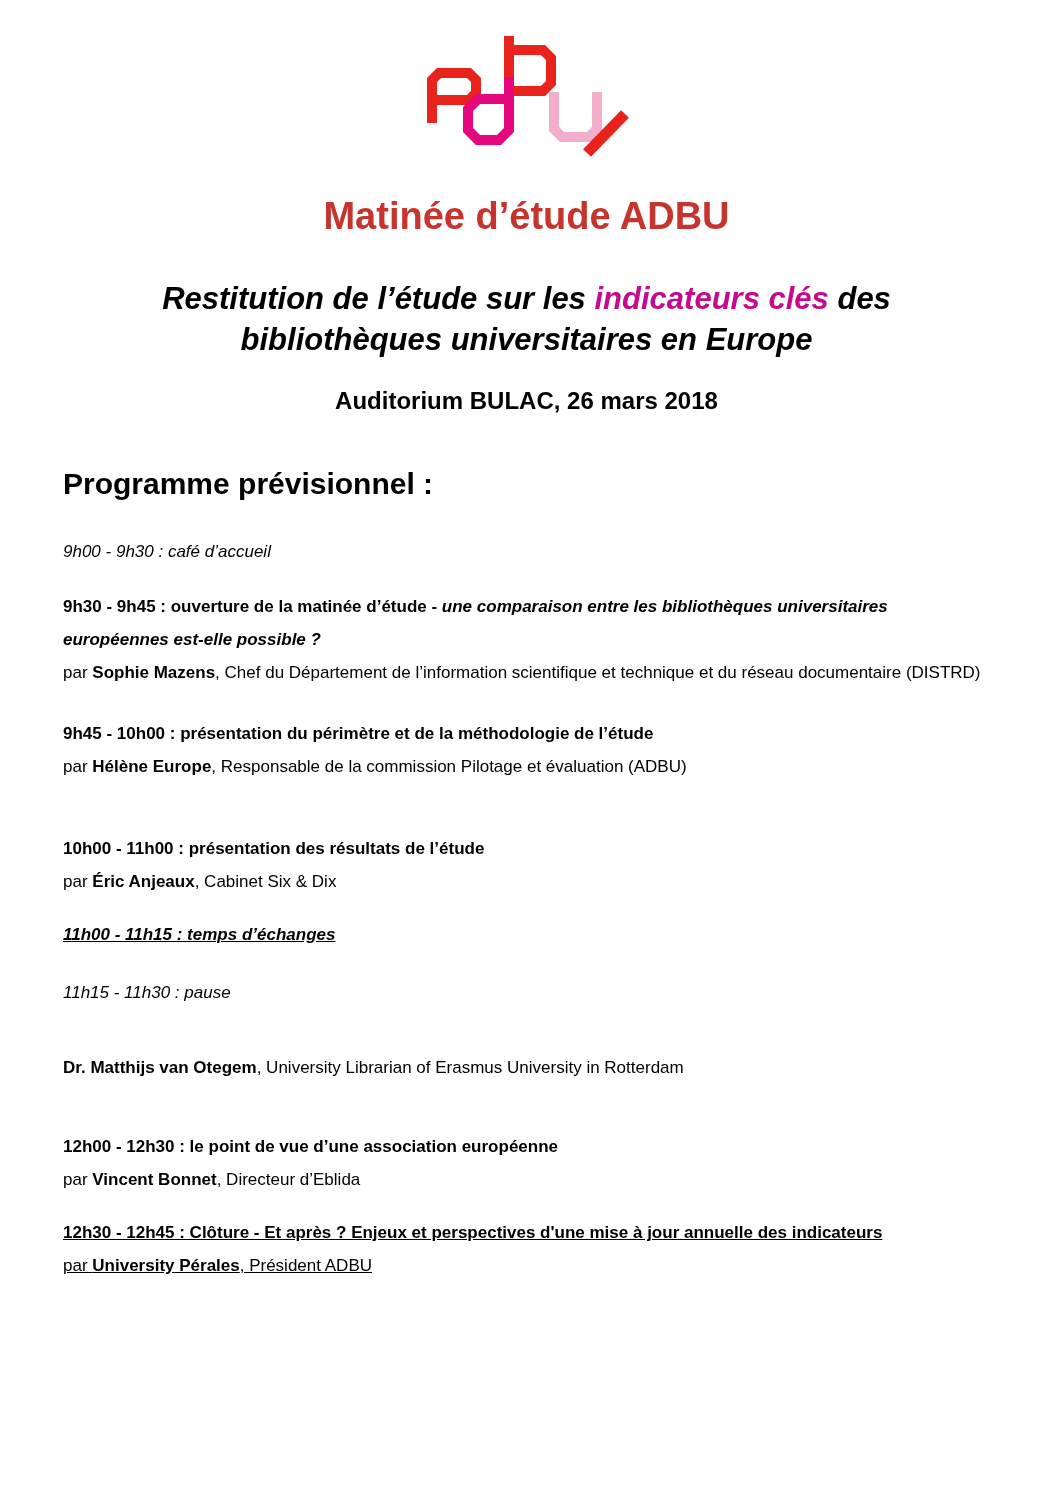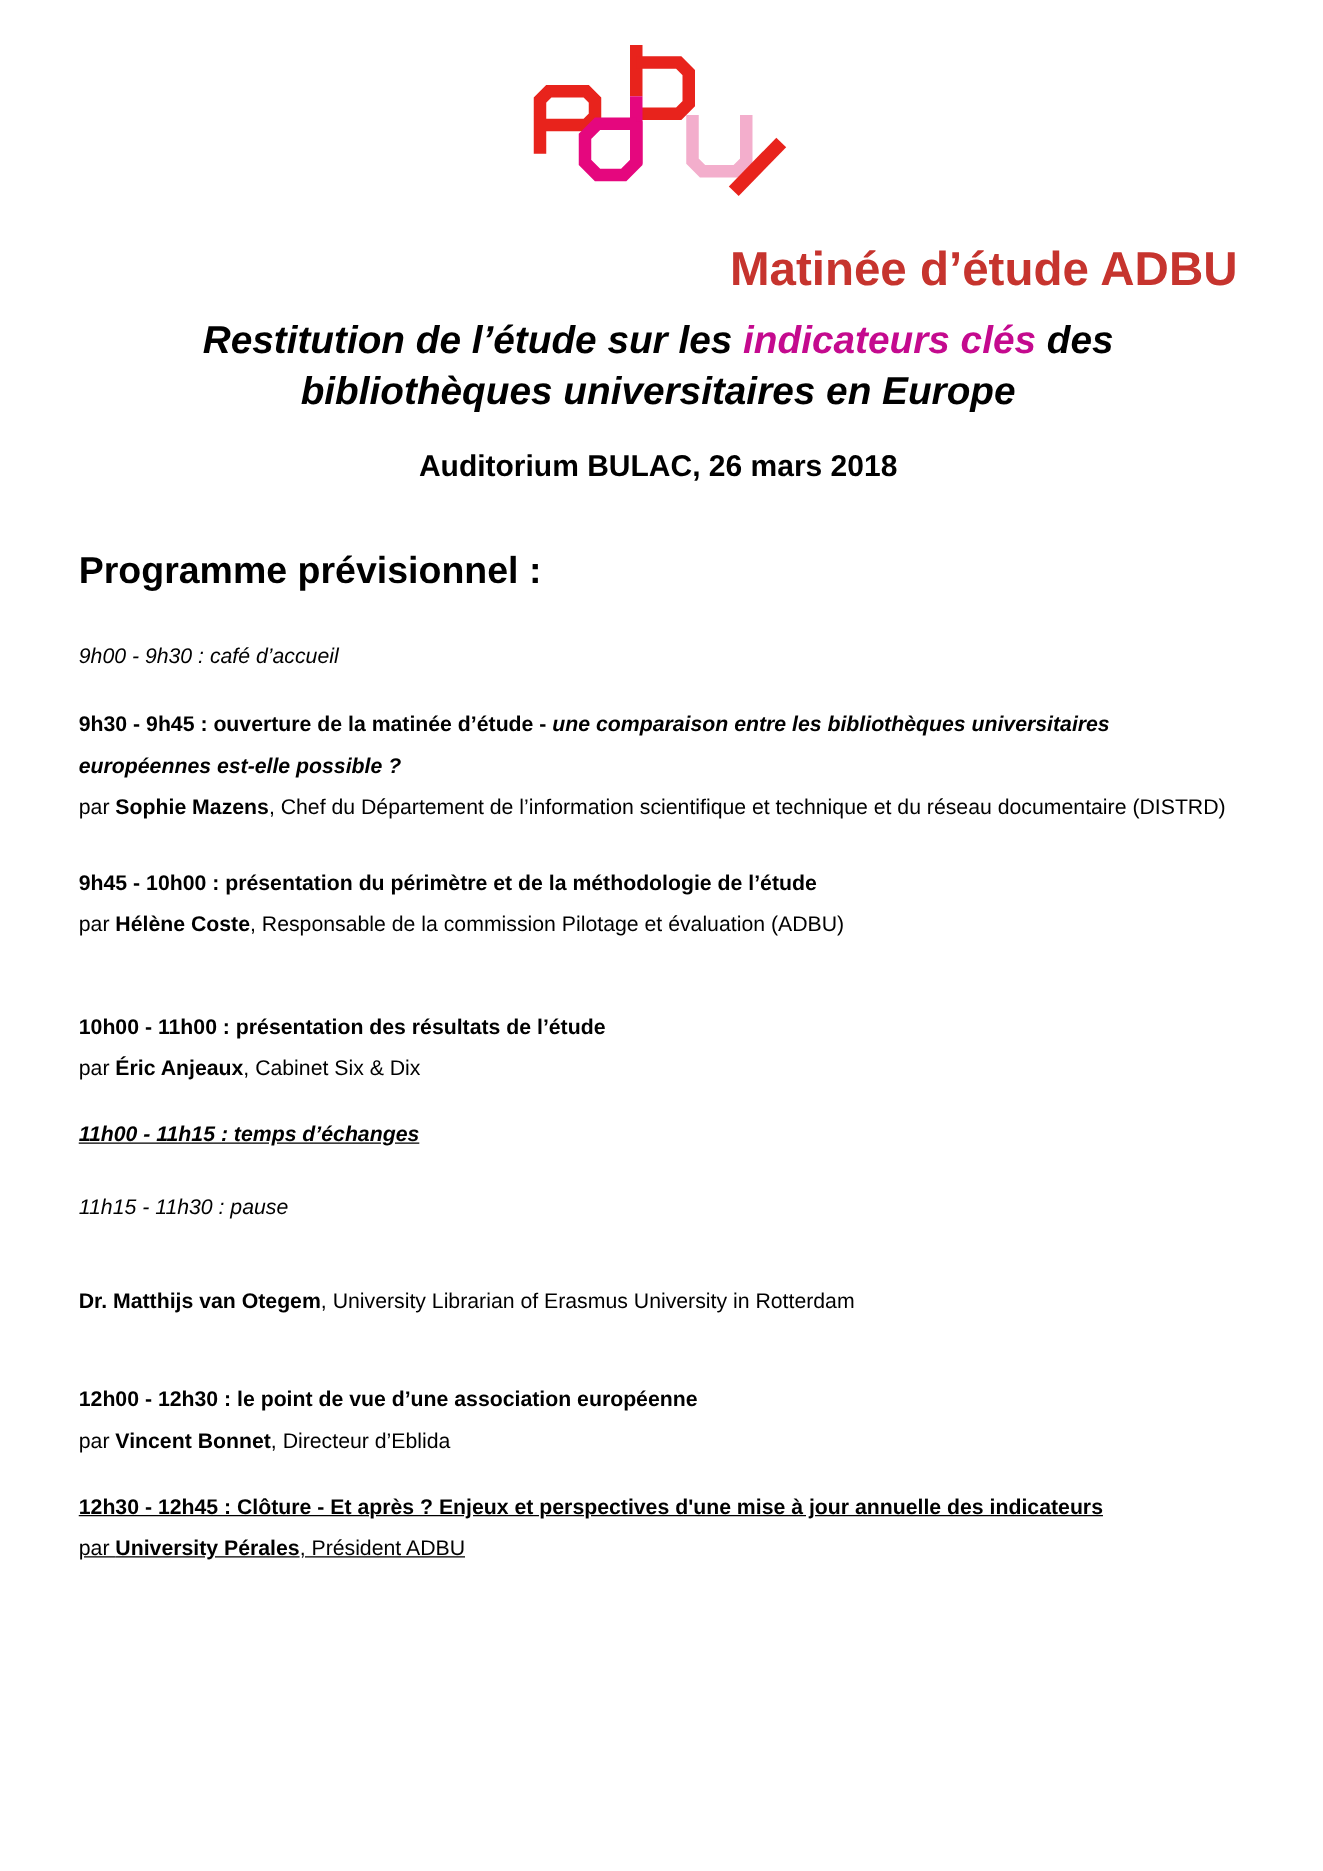--- a/index.html
+++ b/index.html
@@ -31,7 +31,7 @@
   }
   .doc-title {
     margin: 26px 0 0 0;
-    text-align: right;
+    text-align: center;
     font-size: 38px;
     line-height: 46px;
     font-weight: bold;

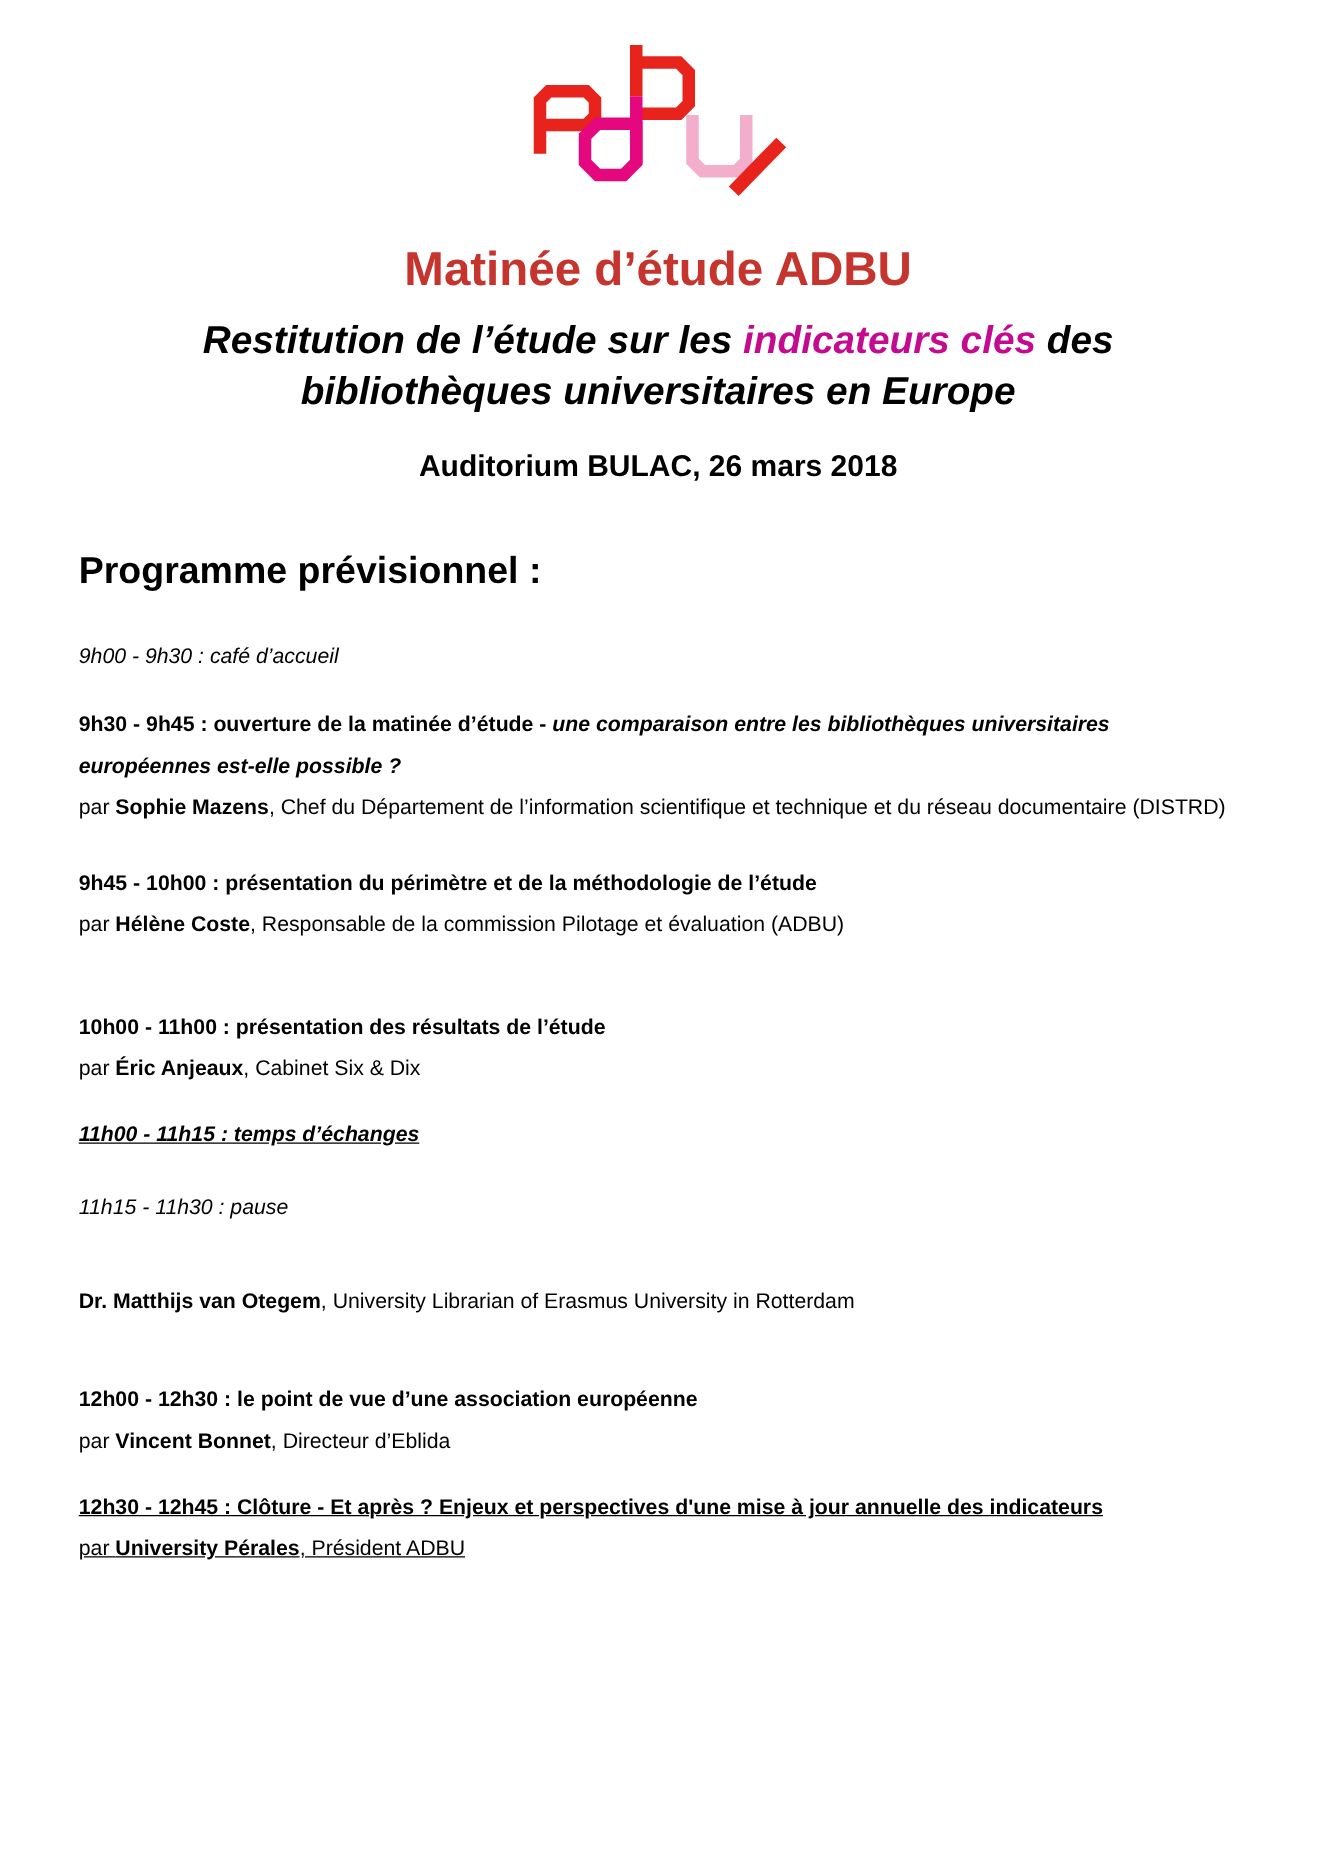--- a/index.html
+++ b/index.html
@@ -38,7 +38,7 @@
     color: var(--title-red);
   }
   .doc-subtitle {
-    margin: 12px 0 0 0;
+    margin: 39px 0 0 0;
     text-align: center;
     font-size: 31px;
     line-height: 41px;

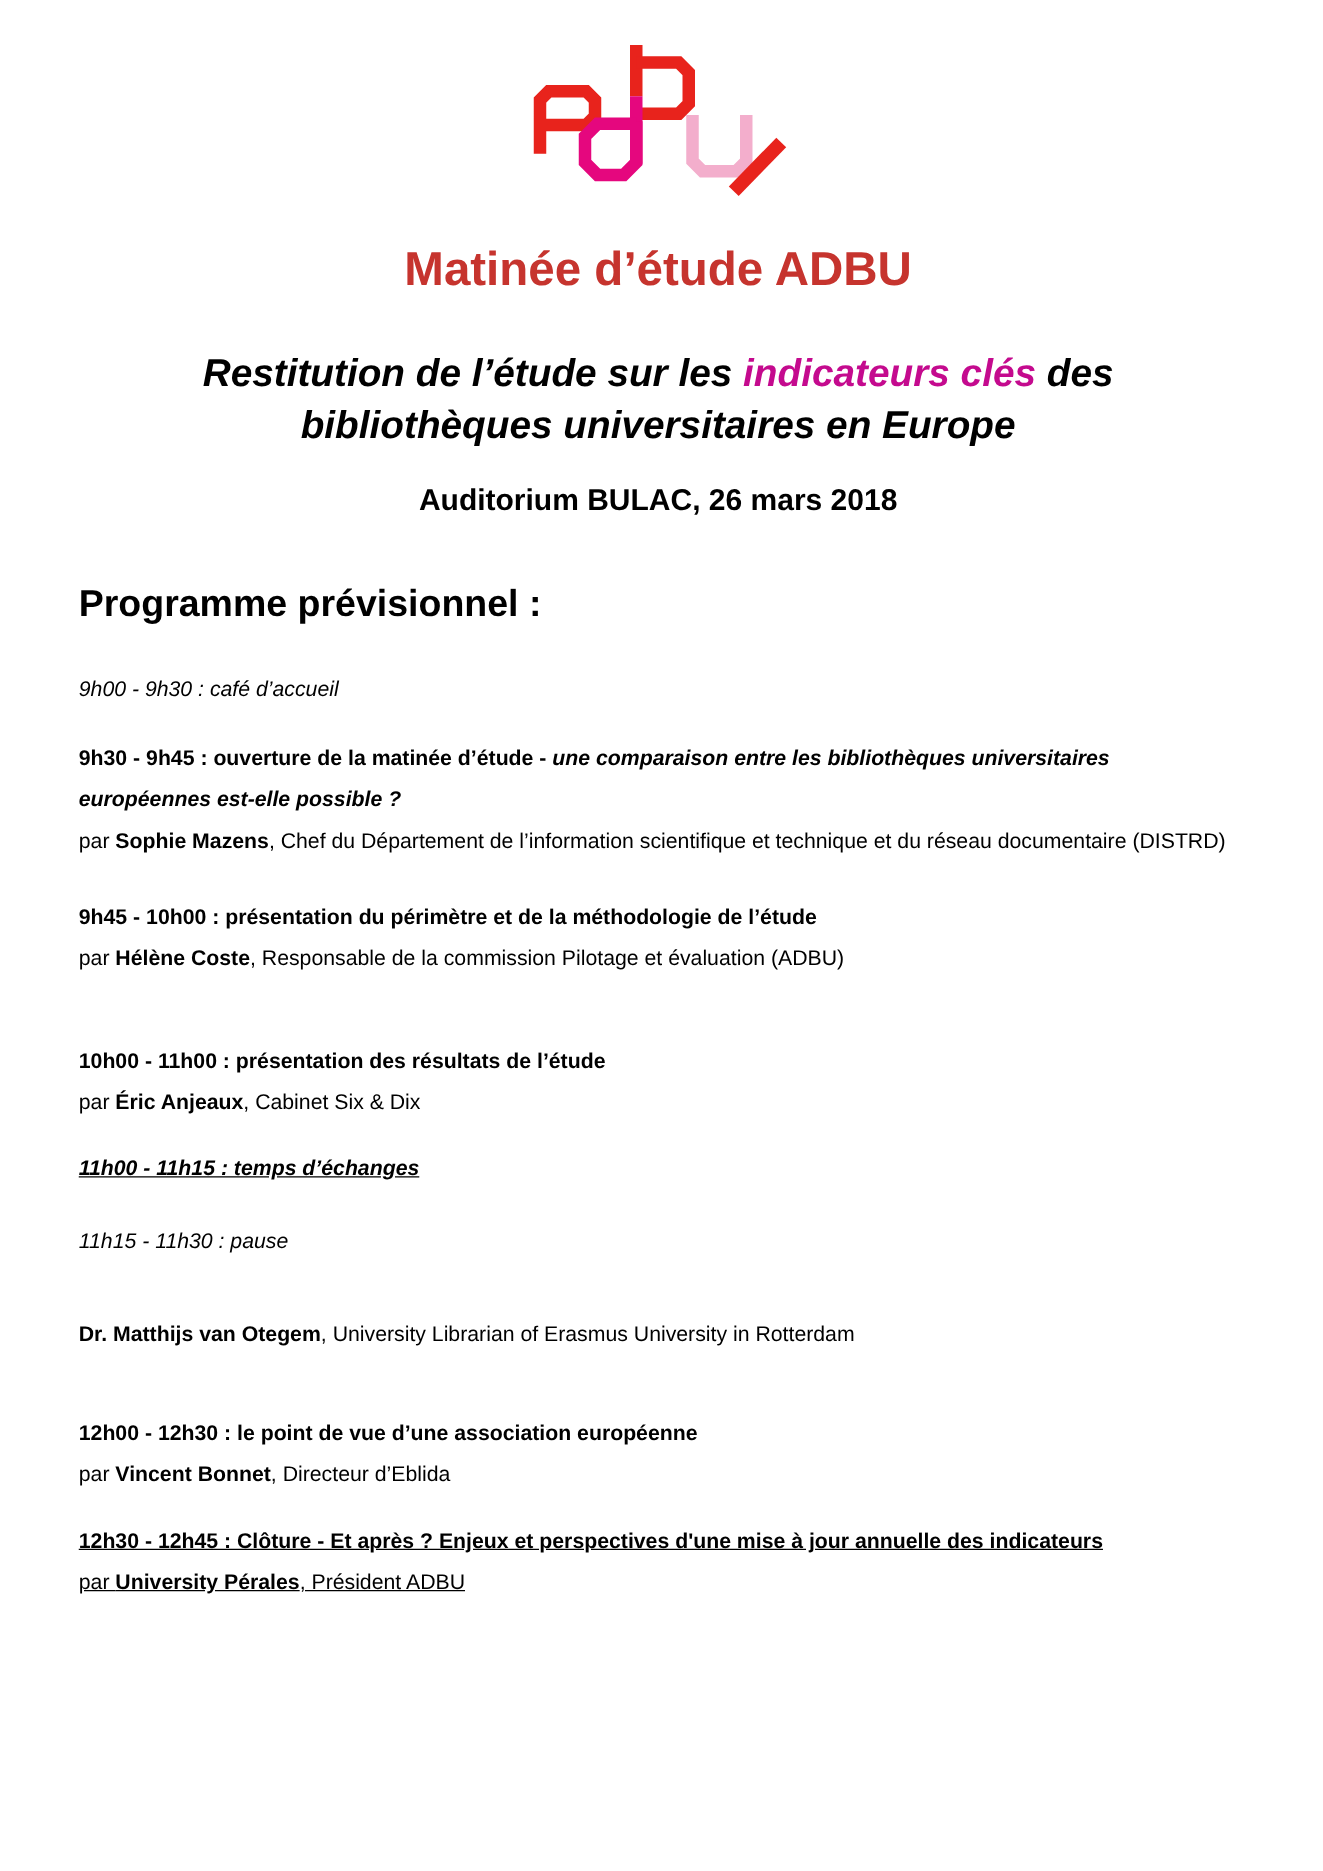--- a/index.html
+++ b/index.html
@@ -122,7 +122,7 @@
 
   <section class="slot mt-30">
     <p><span class="b">9h45 - 10h00 : présentation du périmètre et de la méthodologie de l’étude</span></p>
-    <p><span>par </span><span class="b">Hélène Coste</span><span>, Responsable de la commission Pilotage et évaluation (ADBU)</span></p>
+    <p><span>par </span><span class="b">Hélène Europe</span><span>, Responsable de la commission Pilotage et évaluation (ADBU)</span></p>
   </section>
 
   <section class="slot mt-49">

